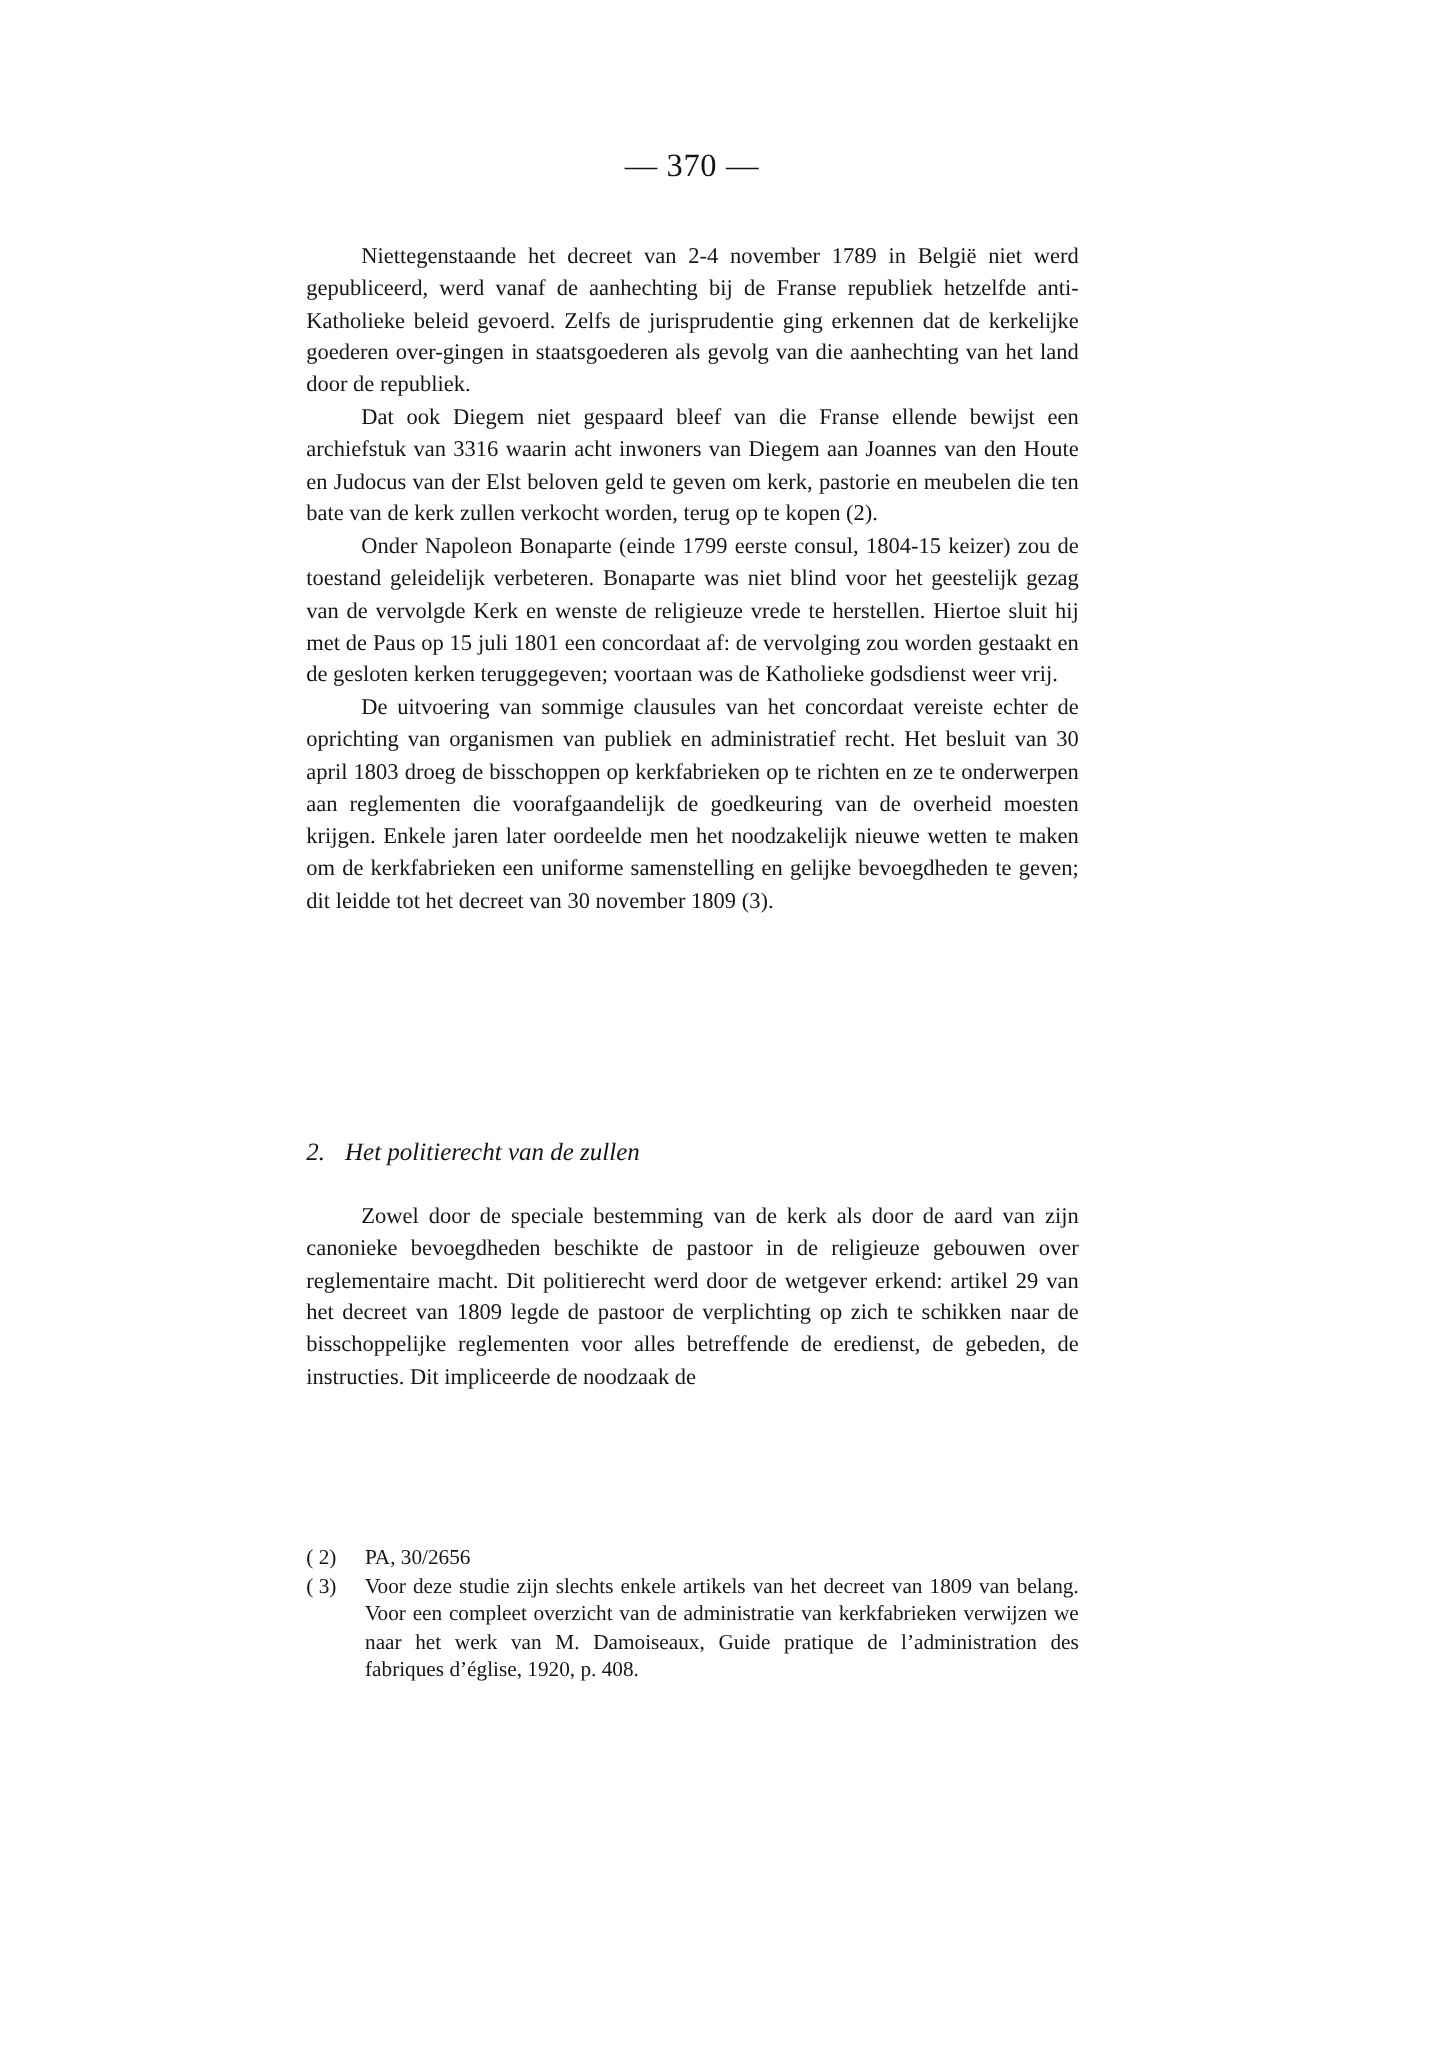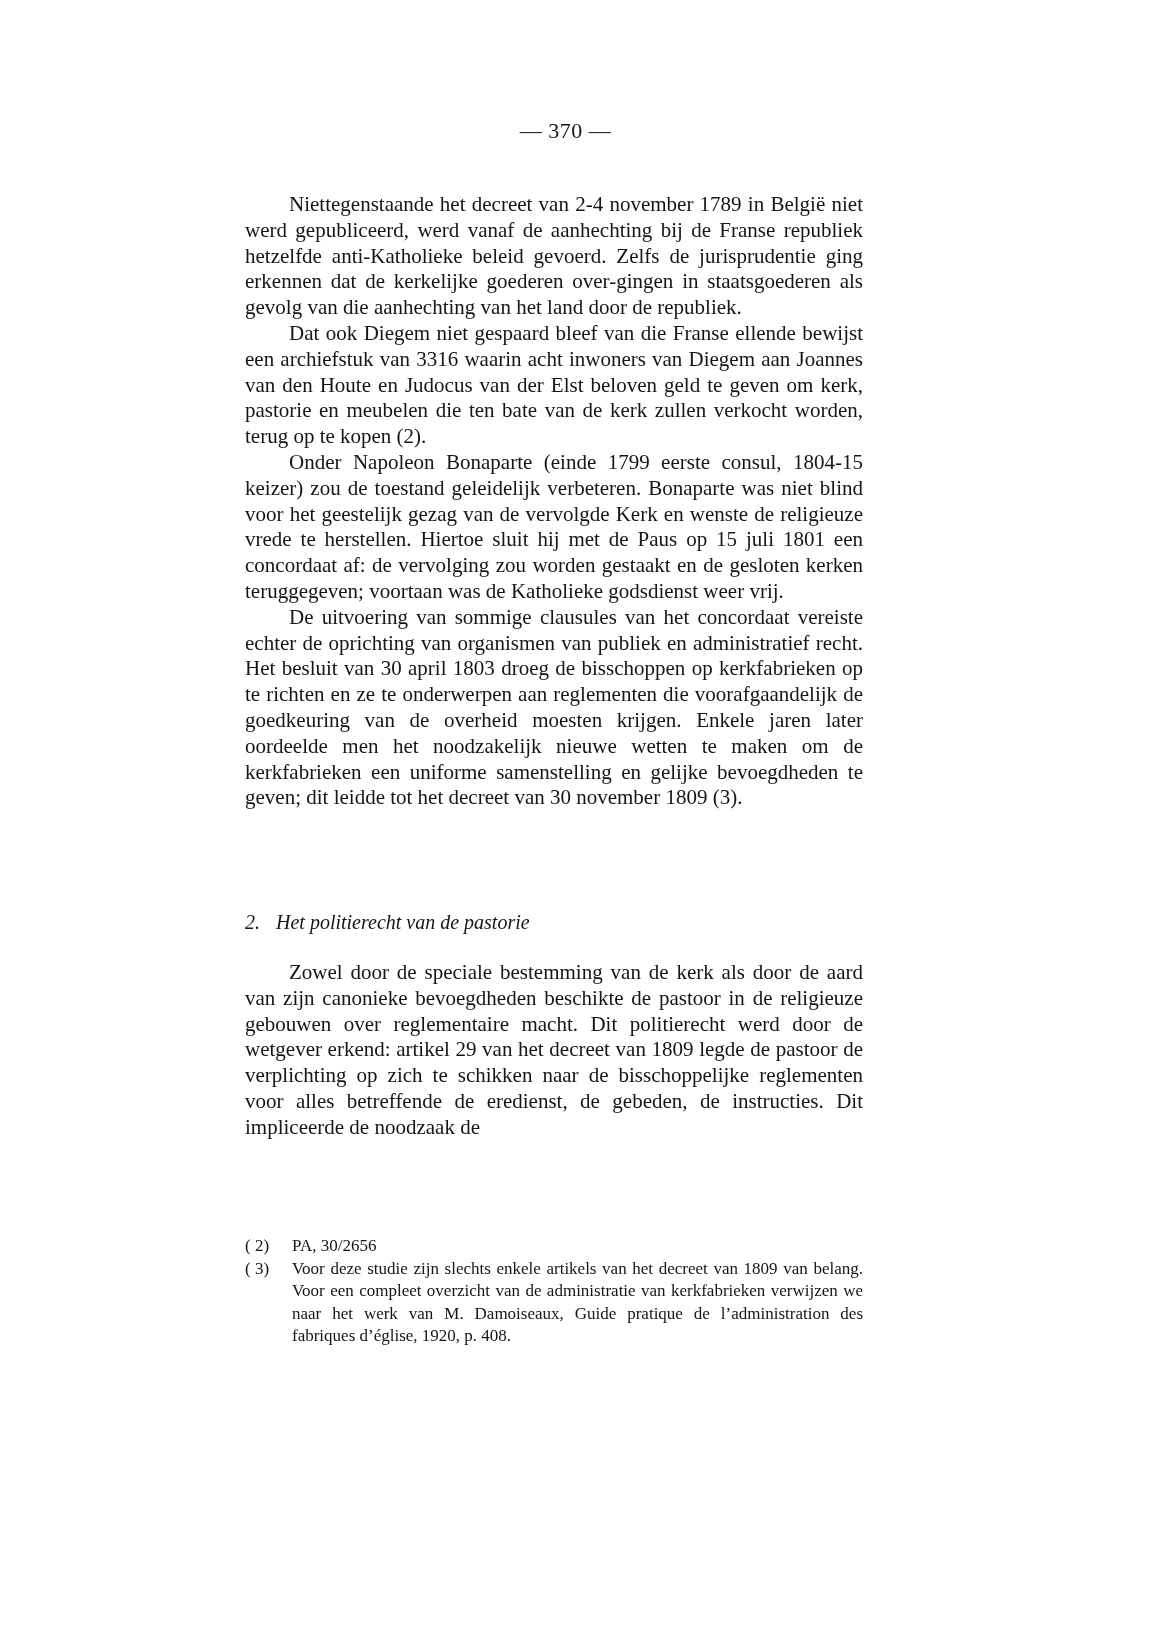--- a/index.html
+++ b/index.html
@@ -6,7 +6,7 @@
   body { width:1165px; height:1650px; position:relative; overflow:hidden;
          font-family:"Liberation Serif", "DejaVu Serif", serif; color:#151515; }
   .page-number { position:absolute; top:118px; left:0; width:1107px; text-align:center;
-                 font-size:22px; letter-spacing:0.5px;margin-left:12px; }
+                 font-size:26px; letter-spacing:0.5px; }
   .body-text { position:absolute; left:245px; top:192px; width:618px; }
   .para { margin:0; font-size:21px; line-height:25.8px; text-align:justify; text-indent:44px; }
   .heading { position:absolute; left:245px; top:909px; width:618px; font-style:italic;

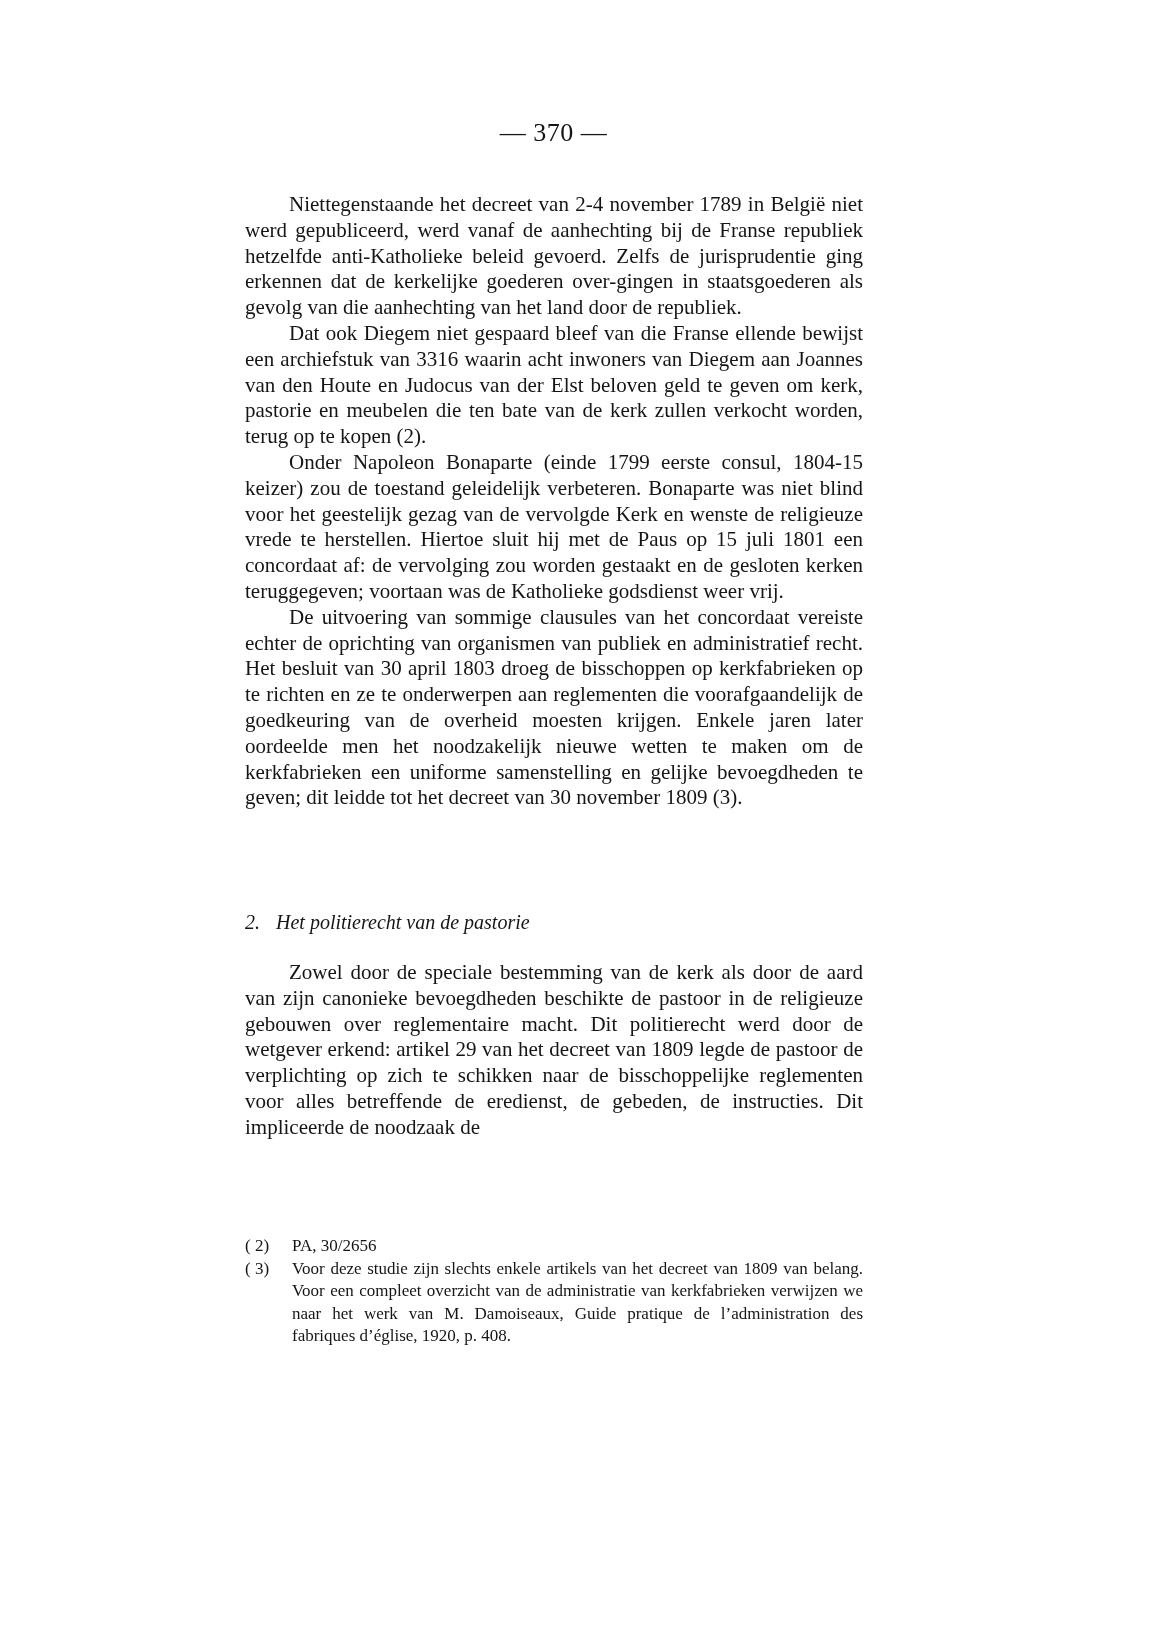--- a/index.html
+++ b/index.html
@@ -8,7 +8,7 @@
   .page-number { position:absolute; top:118px; left:0; width:1107px; text-align:center;
                  font-size:26px; letter-spacing:0.5px; }
   .body-text { position:absolute; left:245px; top:192px; width:618px; }
-  .para { margin:0; font-size:21px; line-height:25.8px; text-align:justify; text-indent:44px; }
+  .para { margin:0; font-size:18px; line-height:25.8px; text-align:justify; text-indent:44px; }
   .heading { position:absolute; left:245px; top:909px; width:618px; font-style:italic;
              font-size:20px; line-height:26px; }
   .heading .num { display:inline-block; width:26px; }

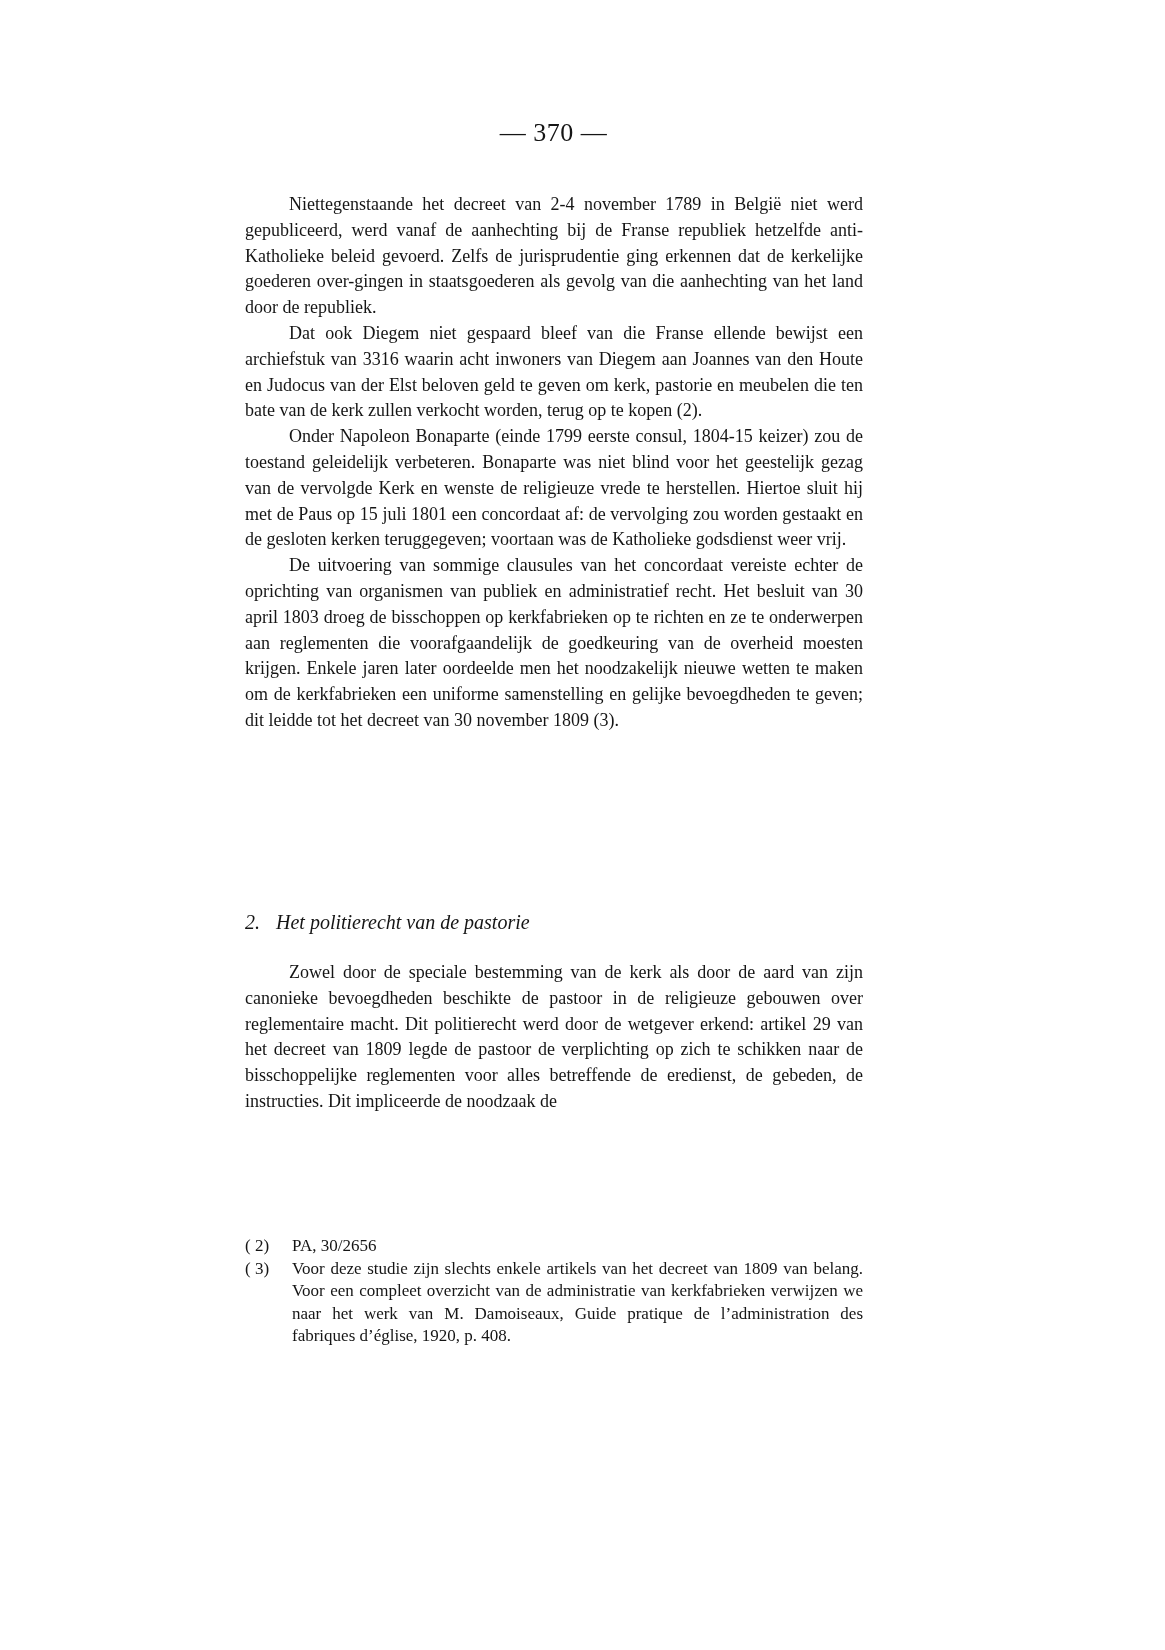--- a/index.html
+++ b/index.html
@@ -32,7 +32,7 @@
 
 <div class="heading">
   <span class="num">2.</span>
-  <span>Het politierecht van de pastorie</span>
+  <span>Het politierecht van de zullen</span>
 </div>
 
 <div class="body-text-2">

